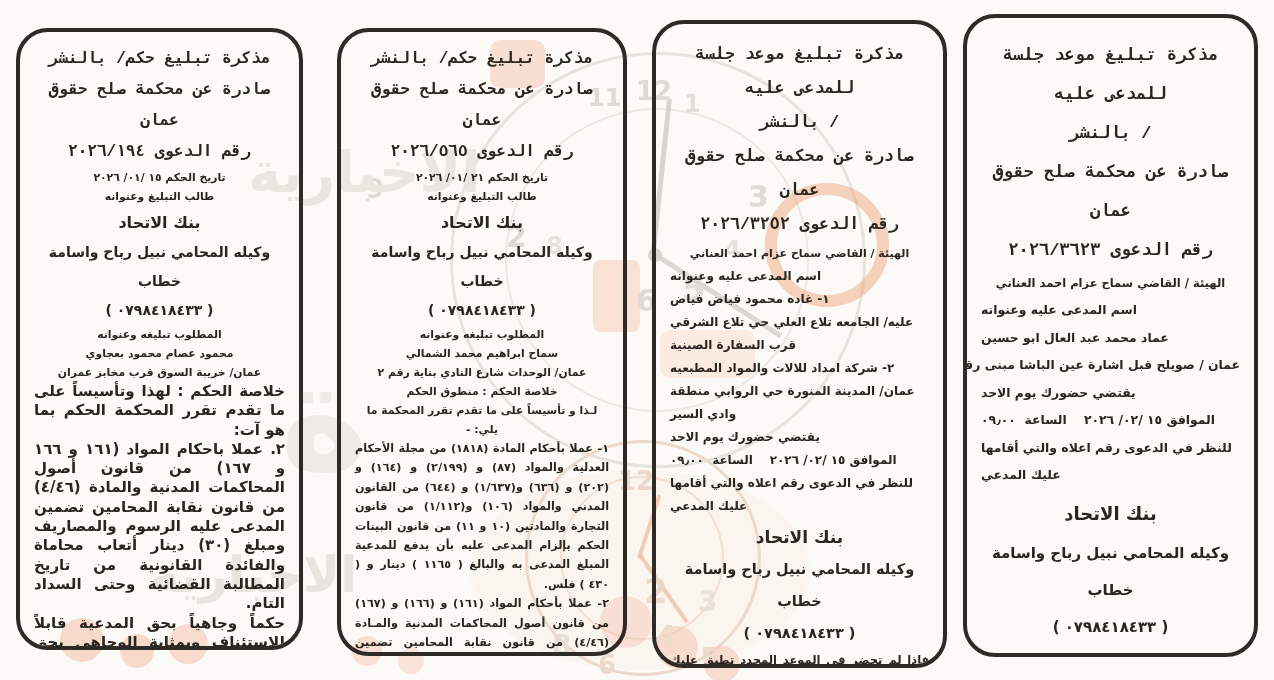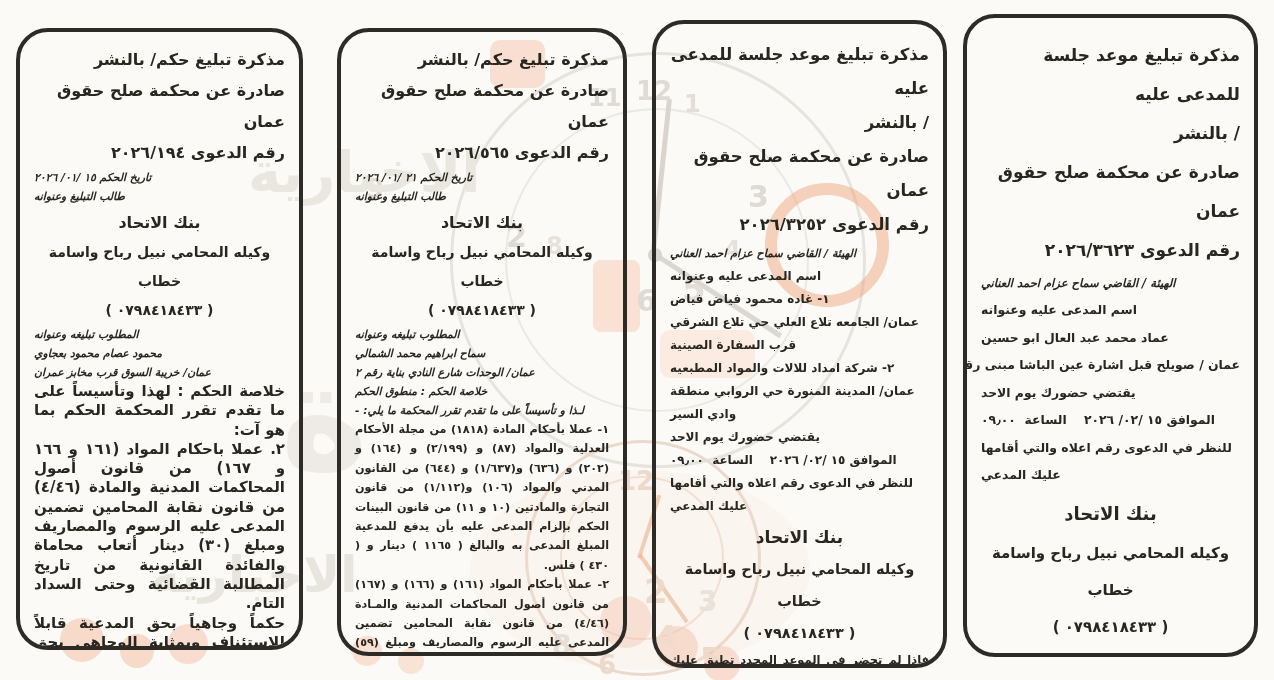--- a/index.html
+++ b/index.html
@@ -70,7 +70,7 @@
   .cC{left:337px;top:28px;width:290px;height:628px;padding-top:12px;}
   .cD{left:16px;top:28px;width:287px;height:622px;padding-top:12px;}
 
-  .ln-h{}
+  .ln-h{text-align:center;font-family:Liberation Mono, monospace;}
   .cA .ln-h{font-size:17px;line-height:39px;}
   .cB .ln-h{font-size:16.5px;line-height:34px;}
   .cC .ln-h,.cD .ln-h{font-size:16px;line-height:31px;}

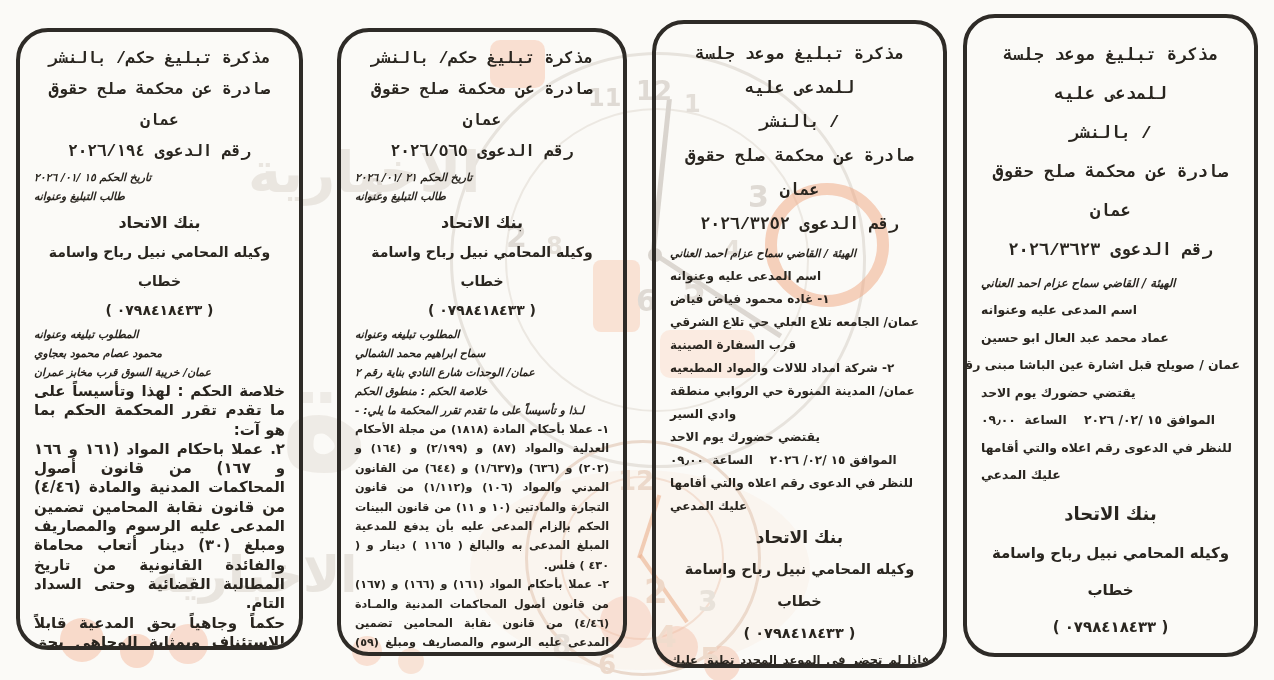--- a/index.html
+++ b/index.html
@@ -75,7 +75,7 @@
   .cB .ln-h{font-size:16.5px;line-height:34px;}
   .cC .ln-h,.cD .ln-h{font-size:16px;line-height:31px;}
 
-  .ln-s{text-align:left;font-style:italic;}
+  .ln-s{text-align:center;}
   .cA .ln-s{font-size:11.5px;line-height:26px;}
   .cB .ln-s{font-size:11px;line-height:23px;}
   .cC .ln-s,.cD .ln-s{font-size:10.8px;line-height:19px;}

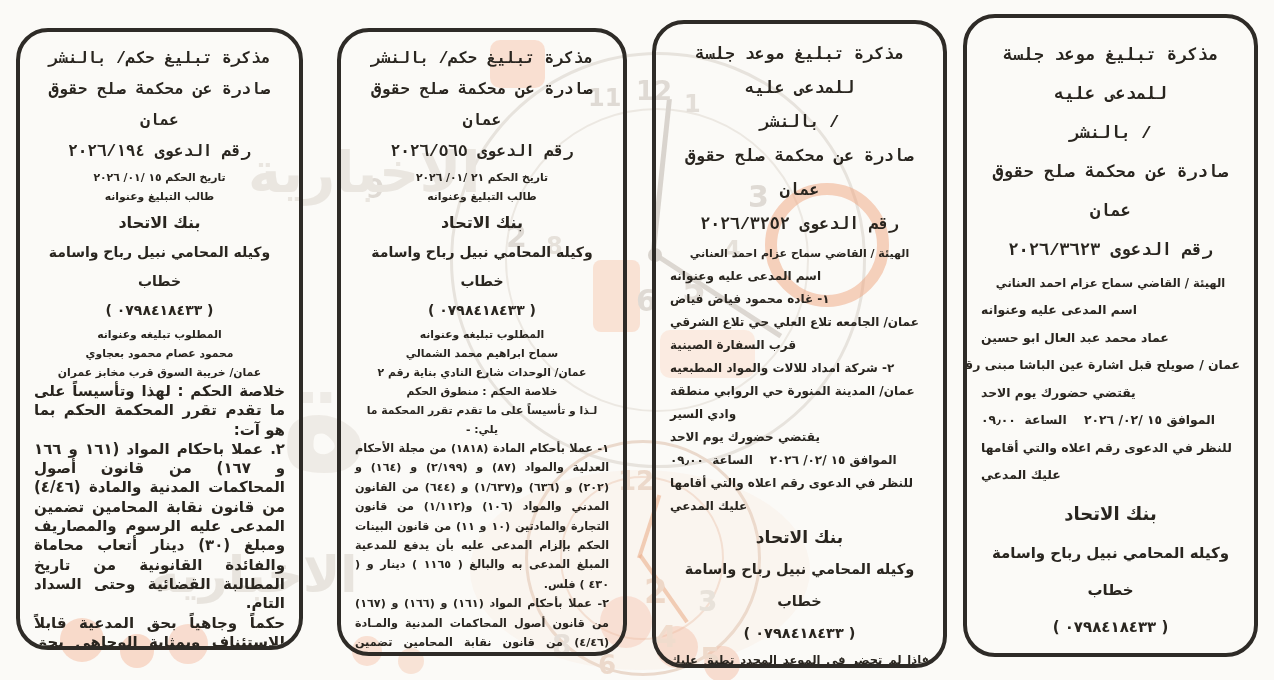--- a/index.html
+++ b/index.html
@@ -174,7 +174,7 @@
     <div class="ln ln-s">الهيئة / القاضي سماح عزام احمد العناني</div>
     <div class="ln ln-b">اسم المدعى عليه وعنوانه</div>
     <div class="ln ln-b">١- غاده محمود فياض فياض</div>
-    <div class="ln ln-b2">عمان/ الجامعه تلاع العلي حي تلاع الشرقي قرب السفارة الصينية</div>
+    <div class="ln ln-b2">عليه/ الجامعه تلاع العلي حي تلاع الشرقي قرب السفارة الصينية</div>
     <div class="ln ln-b">٢- شركة امداد للالات والمواد المطبعيه</div>
     <div class="ln ln-b2">عمان/ المدينة المنورة حي الروابي منطقة وادي السير</div>
     <div class="ln ln-b">يقتضي حضورك يوم  الاحد</div>

